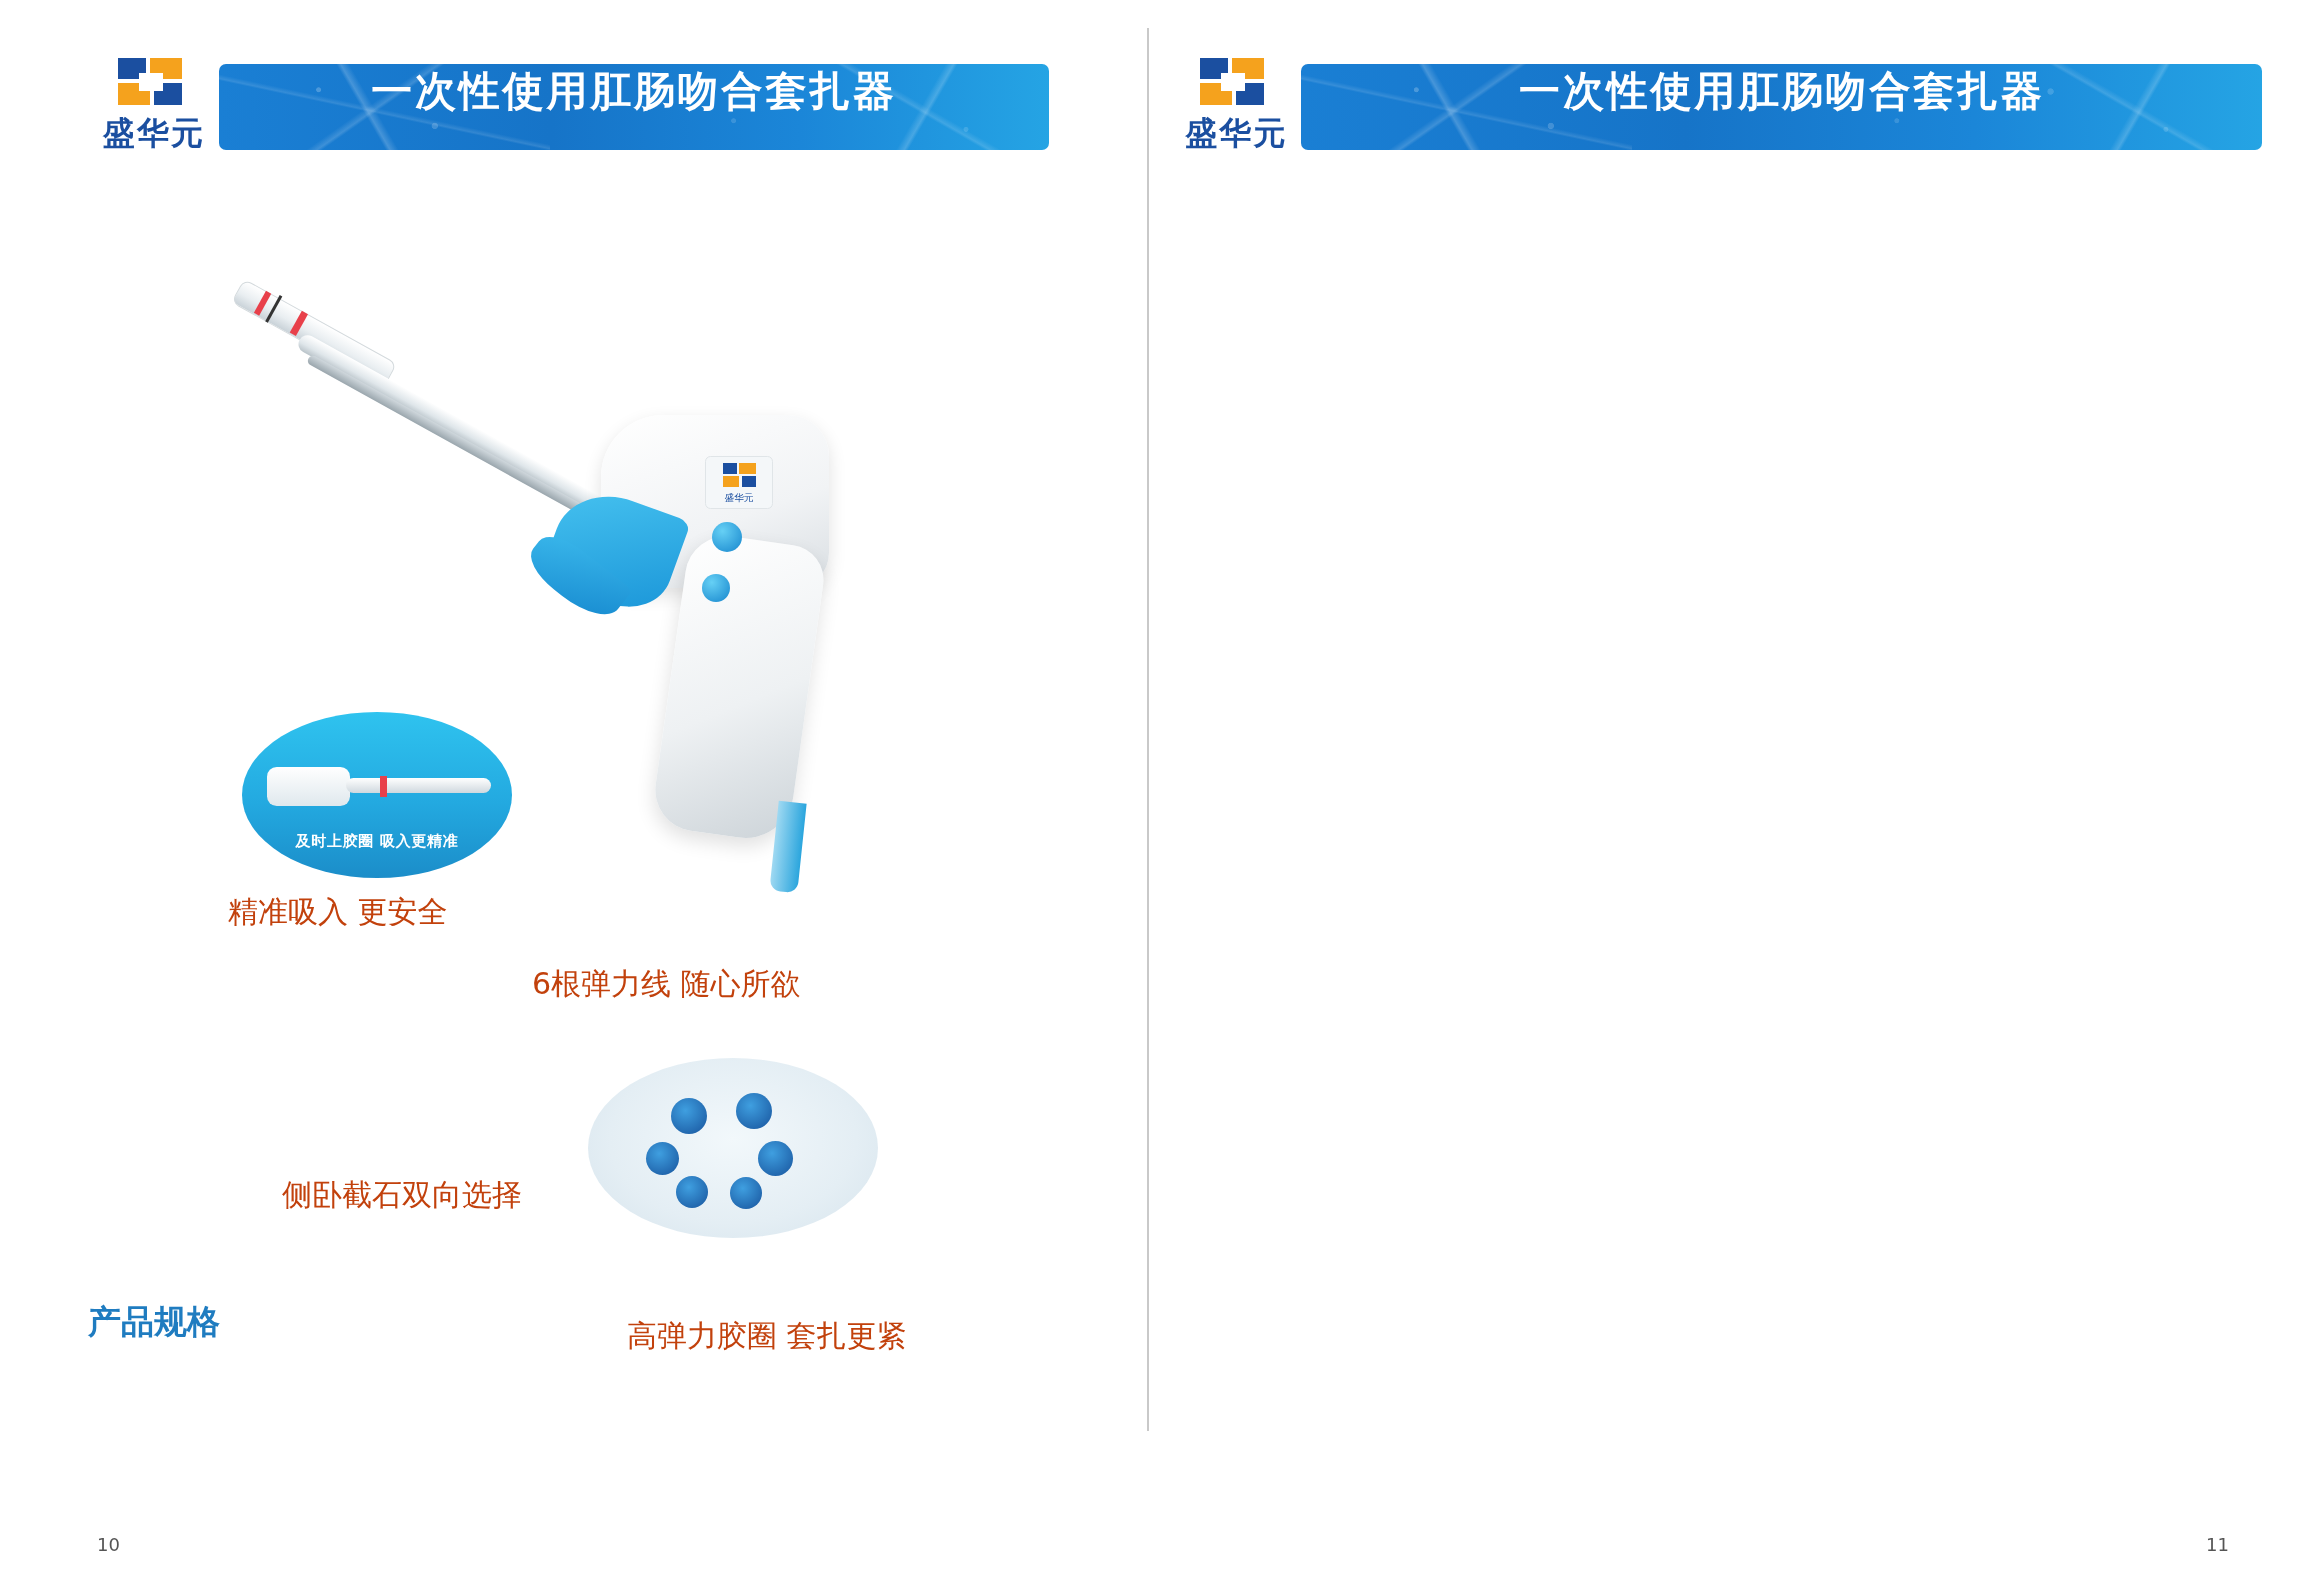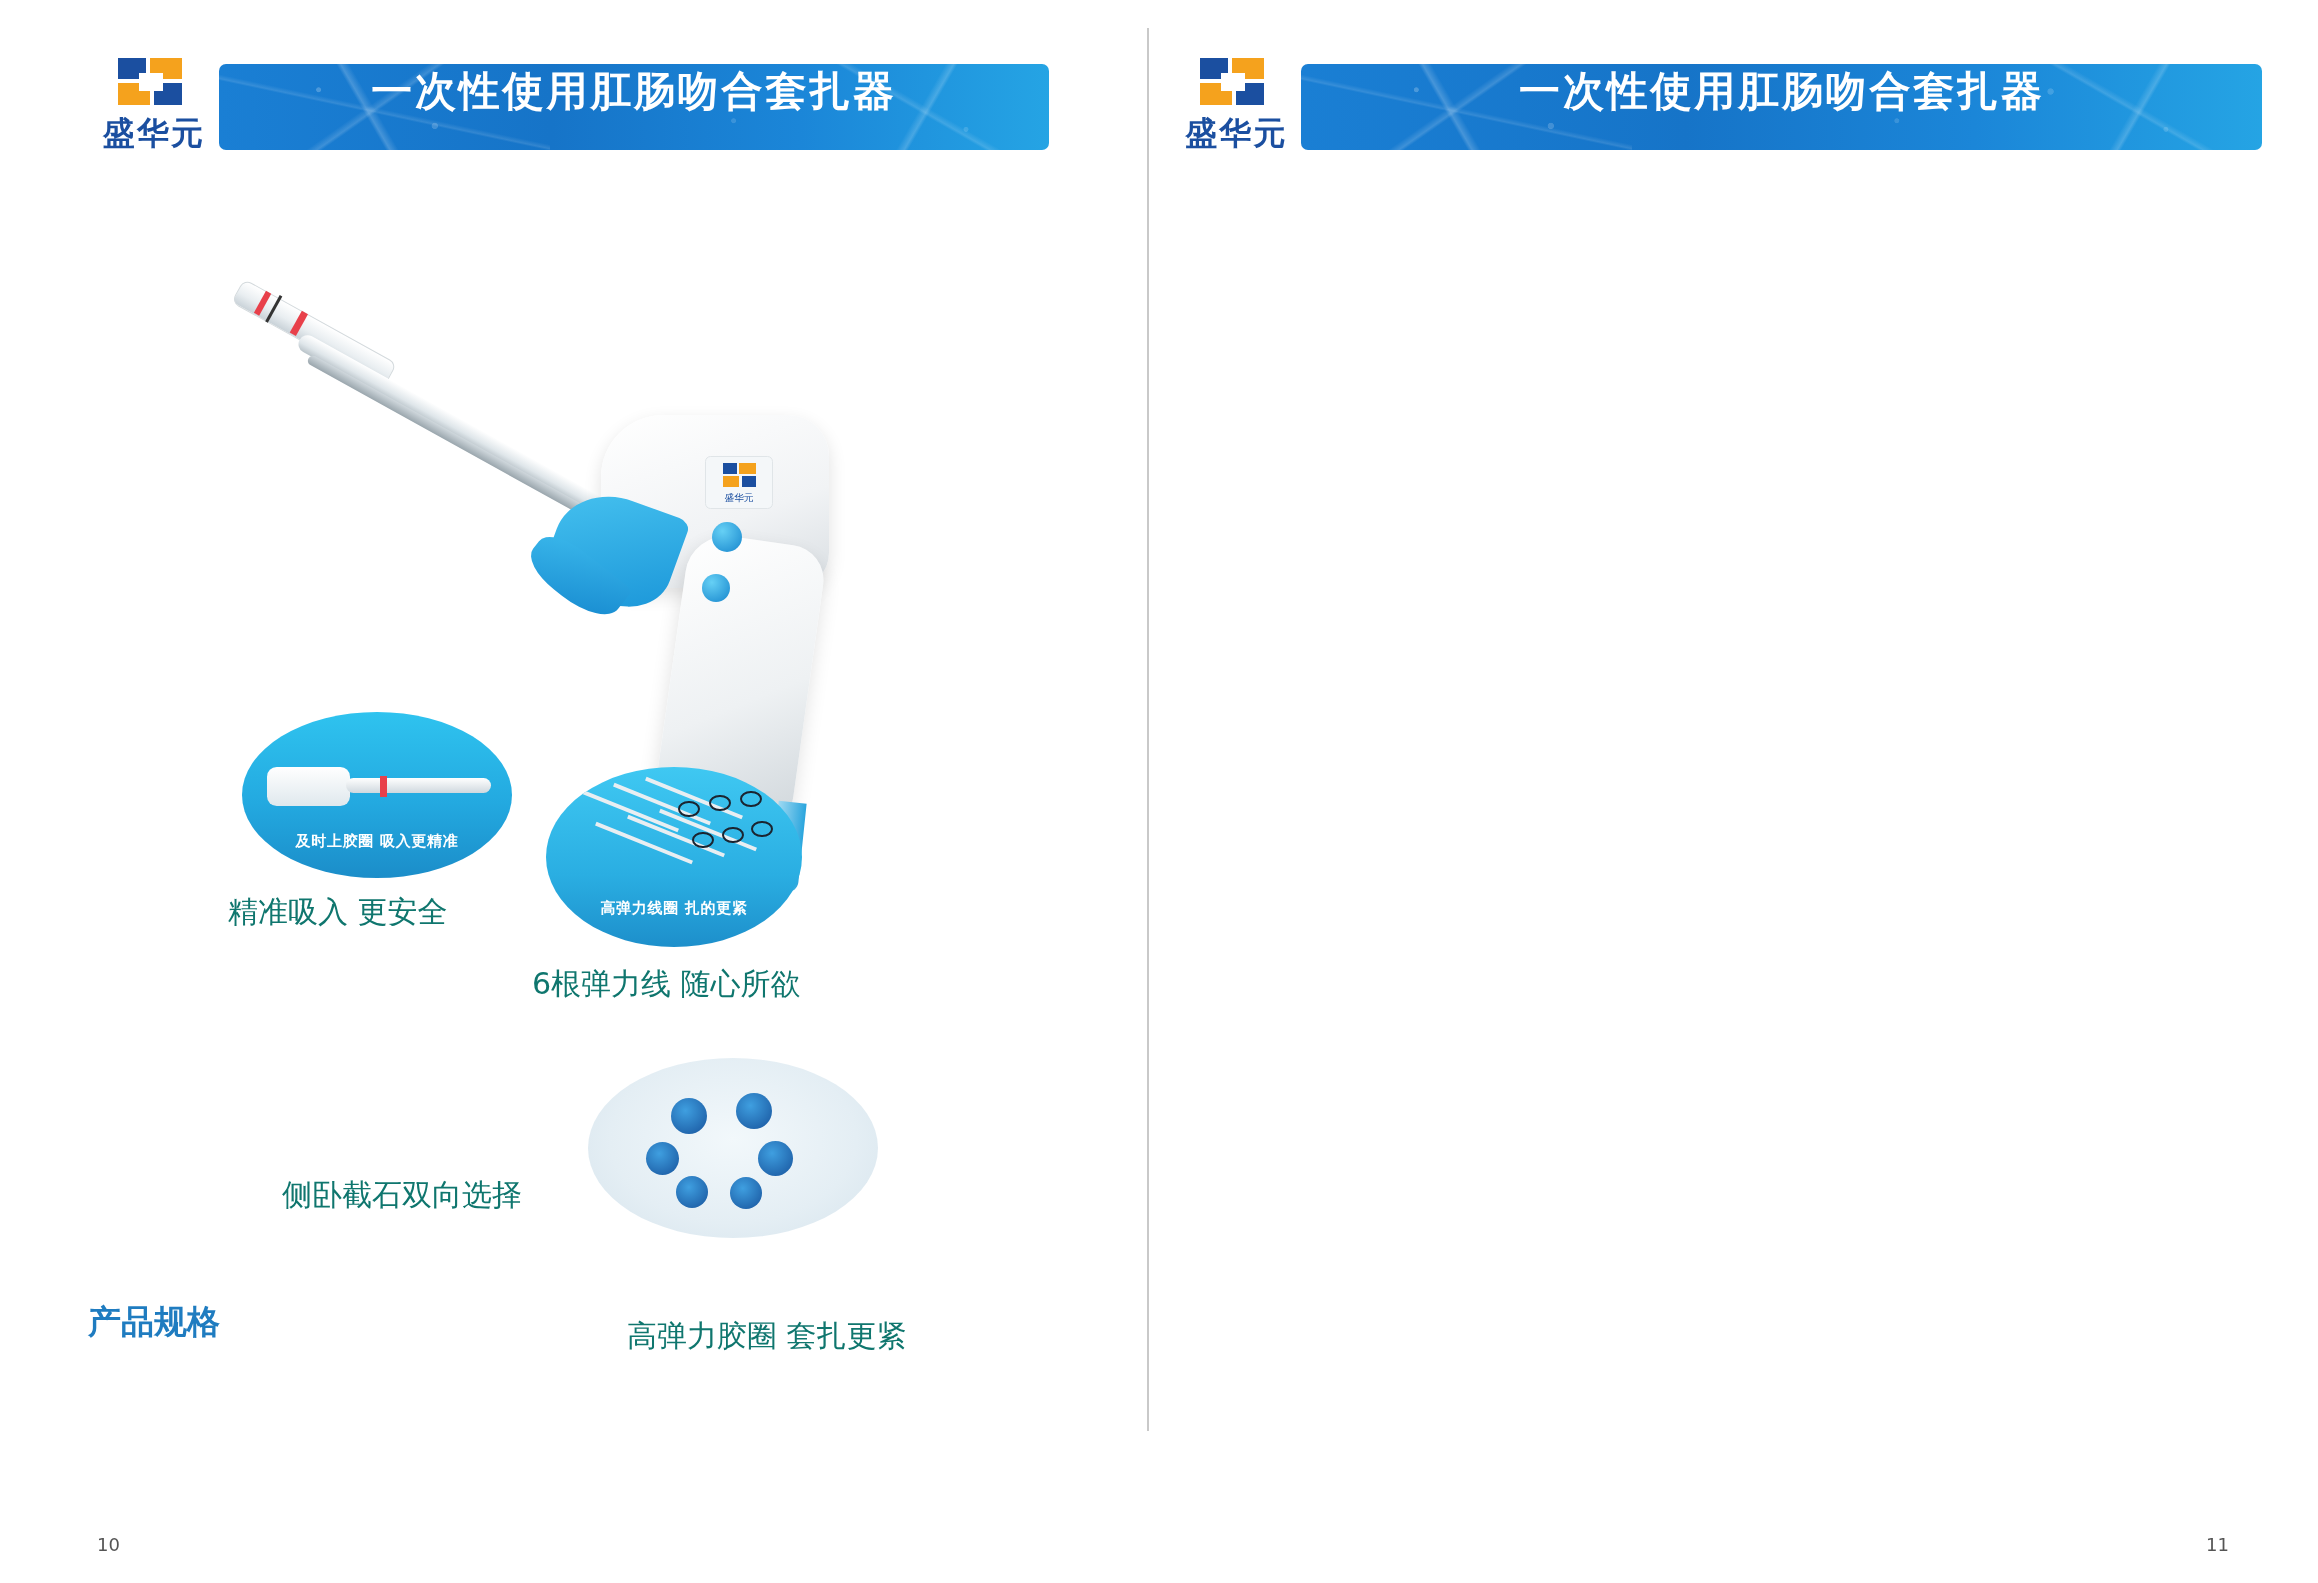--- a/index.html
+++ b/index.html
@@ -139,7 +139,7 @@
   .caption {
     position: absolute;
     font-size: 30px;
-    color: #0f766e;
+    color: #c2410c;
     font-family: "DejaVu Sans", sans-serif;
     white-space: nowrap;
   }

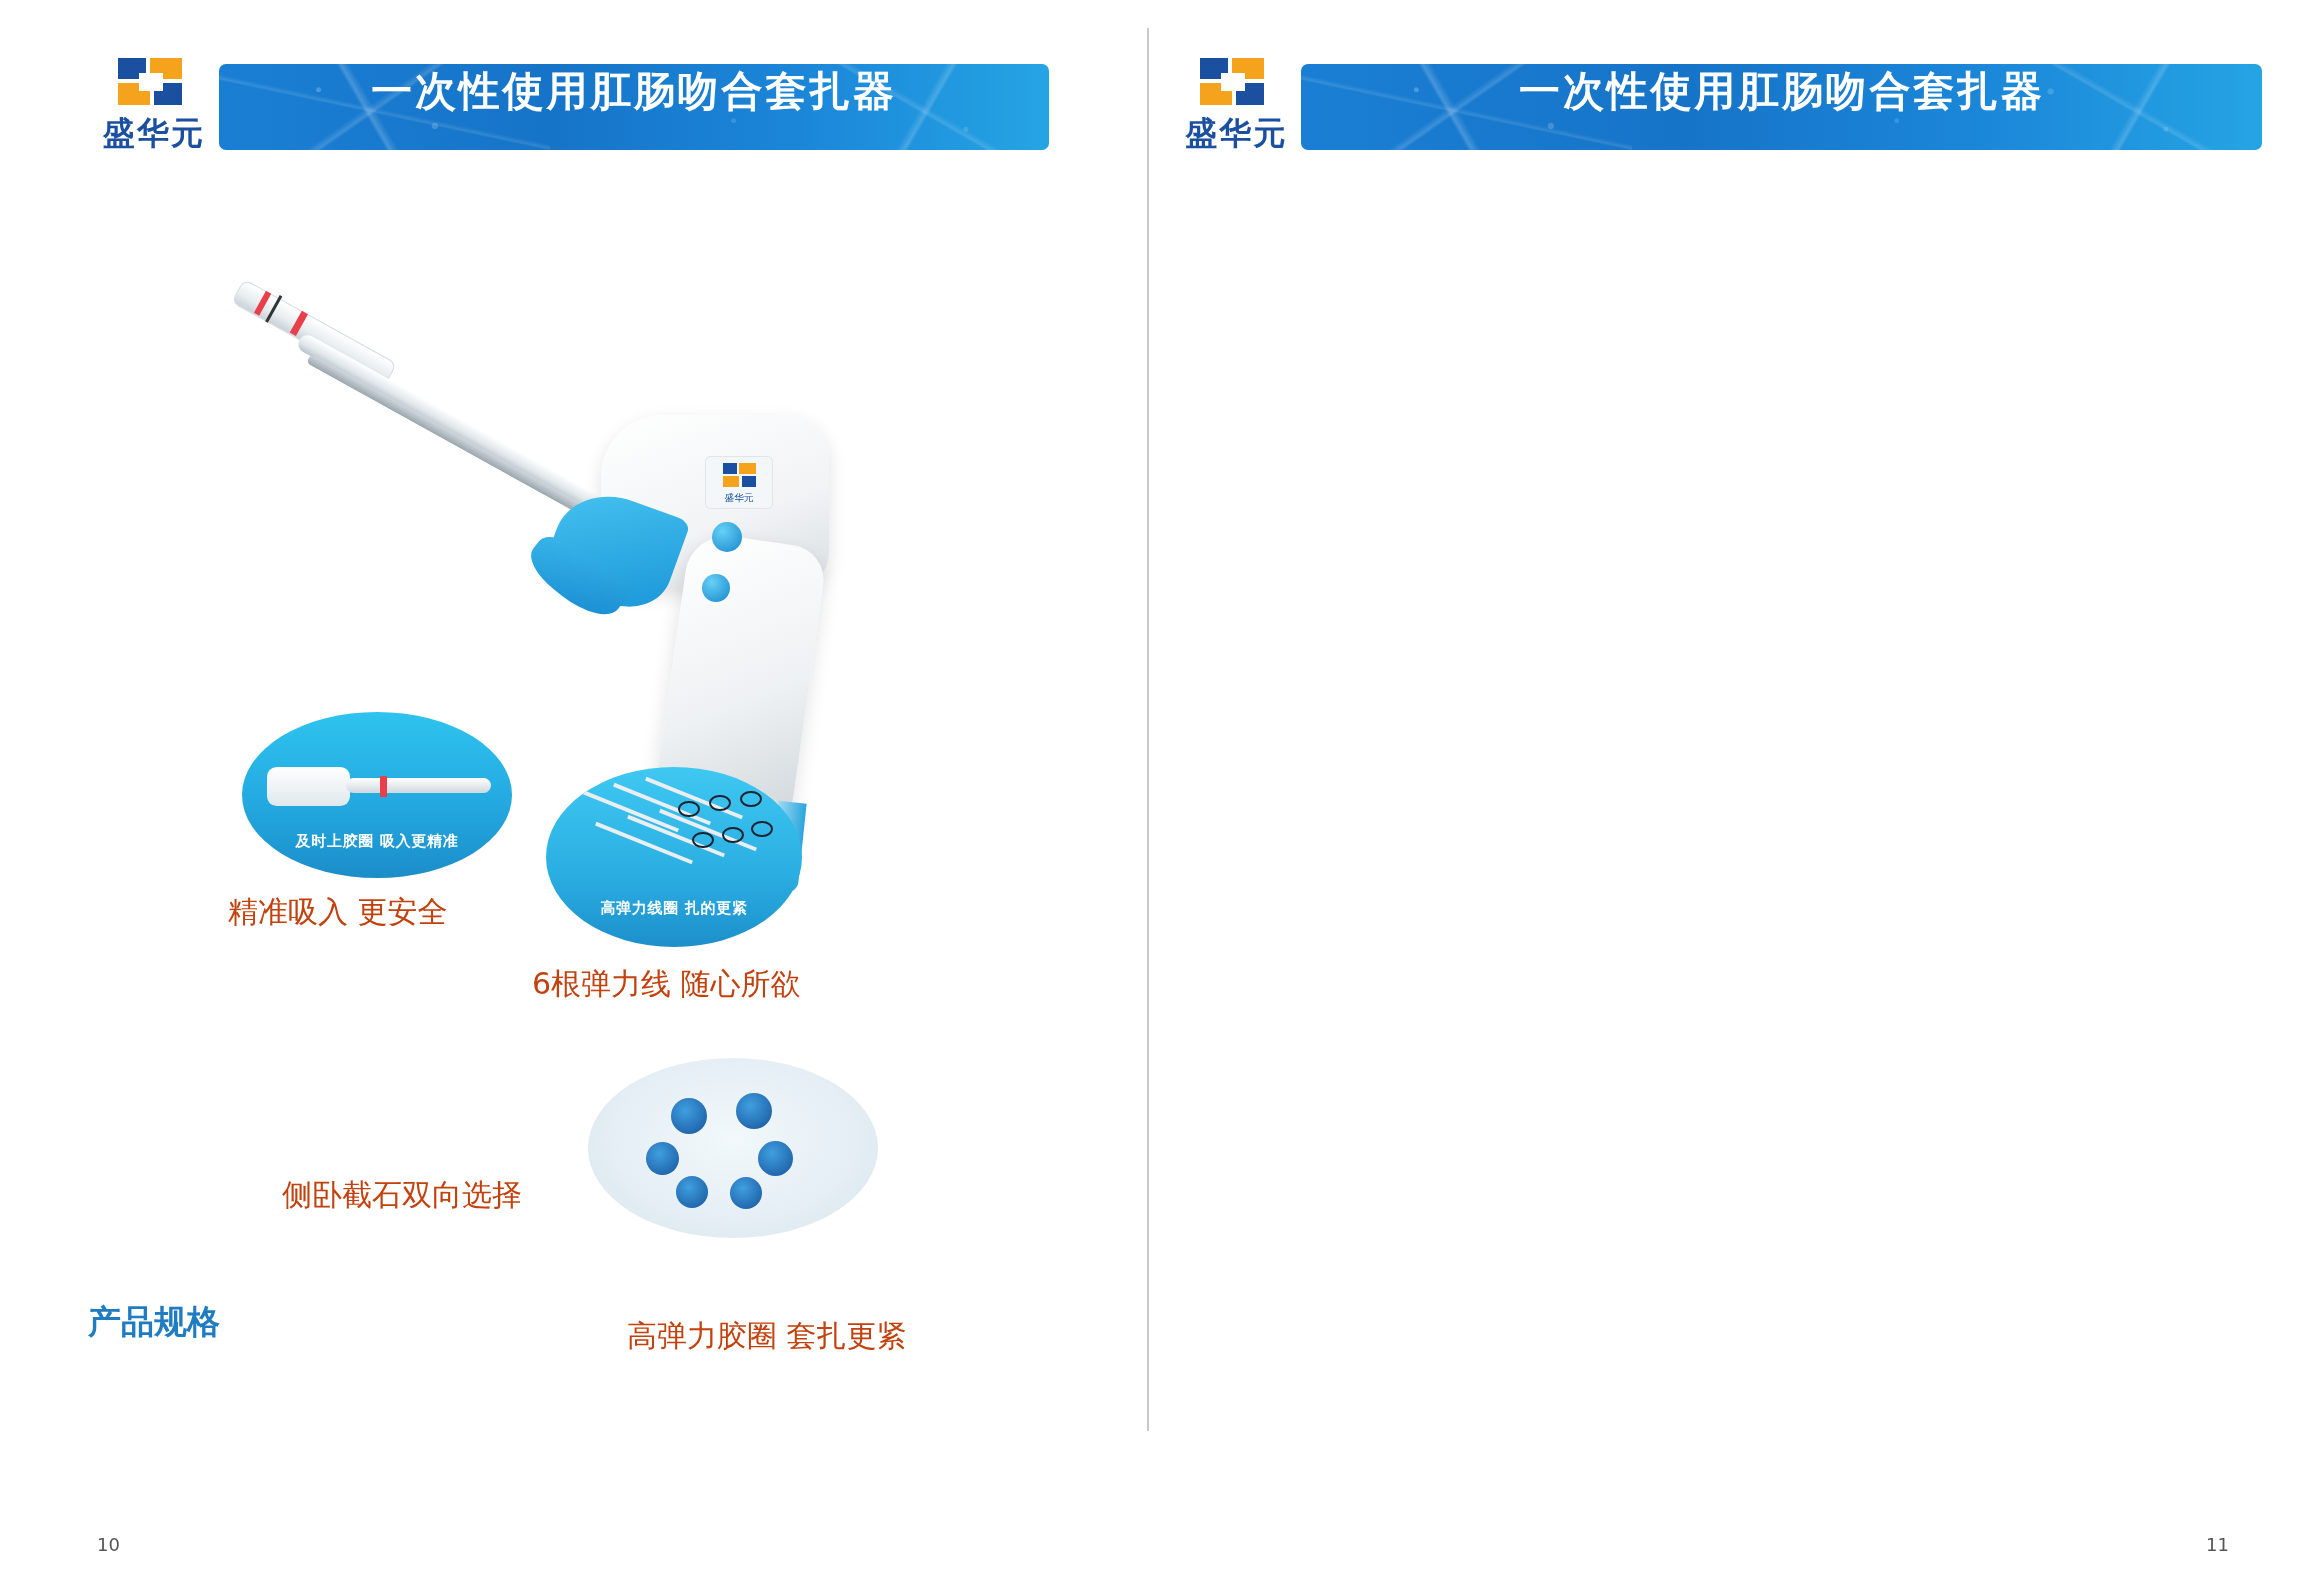--- a/index.html
+++ b/index.html
@@ -250,24 +250,6 @@
     </div>
     <div class="caption" style="left:228px; top:892px;">精准吸入  更安全</div>
 
-    <div class="oval" style="left:546px; top:767px; width:256px; height:180px;
-         background:linear-gradient(180deg,#3fc8f2 0%,#2aaee2 60%,#1d8fcb 100%);">
-      <div style="position:absolute;left:28px;top:28px;width:200px;height:104px;">
-        <div style="position:absolute;left:4.1px;top:14px;width:104px;height:4.1px;background:#e8eef2;transform:rotate(22deg);"></div>
-        <div style="position:absolute;left:36px;top:7px;width:104px;height:4.1px;background:#e8eef2;transform:rotate(22deg);"></div>
-        <div style="position:absolute;left:68px;top:1.4px;width:104px;height:4.1px;background:#e8eef2;transform:rotate(22deg);"></div>
-        <div style="position:absolute;left:18px;top:46px;width:104px;height:4.1px;background:#e8eef2;transform:rotate(22deg);"></div>
-        <div style="position:absolute;left:50px;top:39px;width:104px;height:4.1px;background:#e8eef2;transform:rotate(22deg);"></div>
-        <div style="position:absolute;left:82px;top:33px;width:104px;height:4.1px;background:#e8eef2;transform:rotate(22deg);"></div>
-        <div style="position:absolute;left:104px;top:5.5px;width:18px;height:12.4px;border-radius:50%;border:2.8px solid #1b2430;"></div>
-        <div style="position:absolute;left:135px;top:0px;width:18px;height:12.4px;border-radius:50%;border:2.8px solid #1b2430;"></div>
-        <div style="position:absolute;left:166px;top:-4.1px;width:18px;height:12.4px;border-radius:50%;border:2.8px solid #1b2430;"></div>
-        <div style="position:absolute;left:118px;top:37px;width:18px;height:12.4px;border-radius:50%;border:2.8px solid #1b2430;"></div>
-        <div style="position:absolute;left:148px;top:32px;width:18px;height:12.4px;border-radius:50%;border:2.8px solid #1b2430;"></div>
-        <div style="position:absolute;left:177px;top:26px;width:18px;height:12.4px;border-radius:50%;border:2.8px solid #1b2430;"></div>
-      </div>
-      <div class="oval-label">高弹力线圈 扎的更紧</div>
-    </div>
     <div class="caption" style="left:532px; top:964px;">6根弹力线  随心所欲</div>
 
     <div class="caption" style="left:282px; top:1175px;">侧卧截石双向选择</div>

